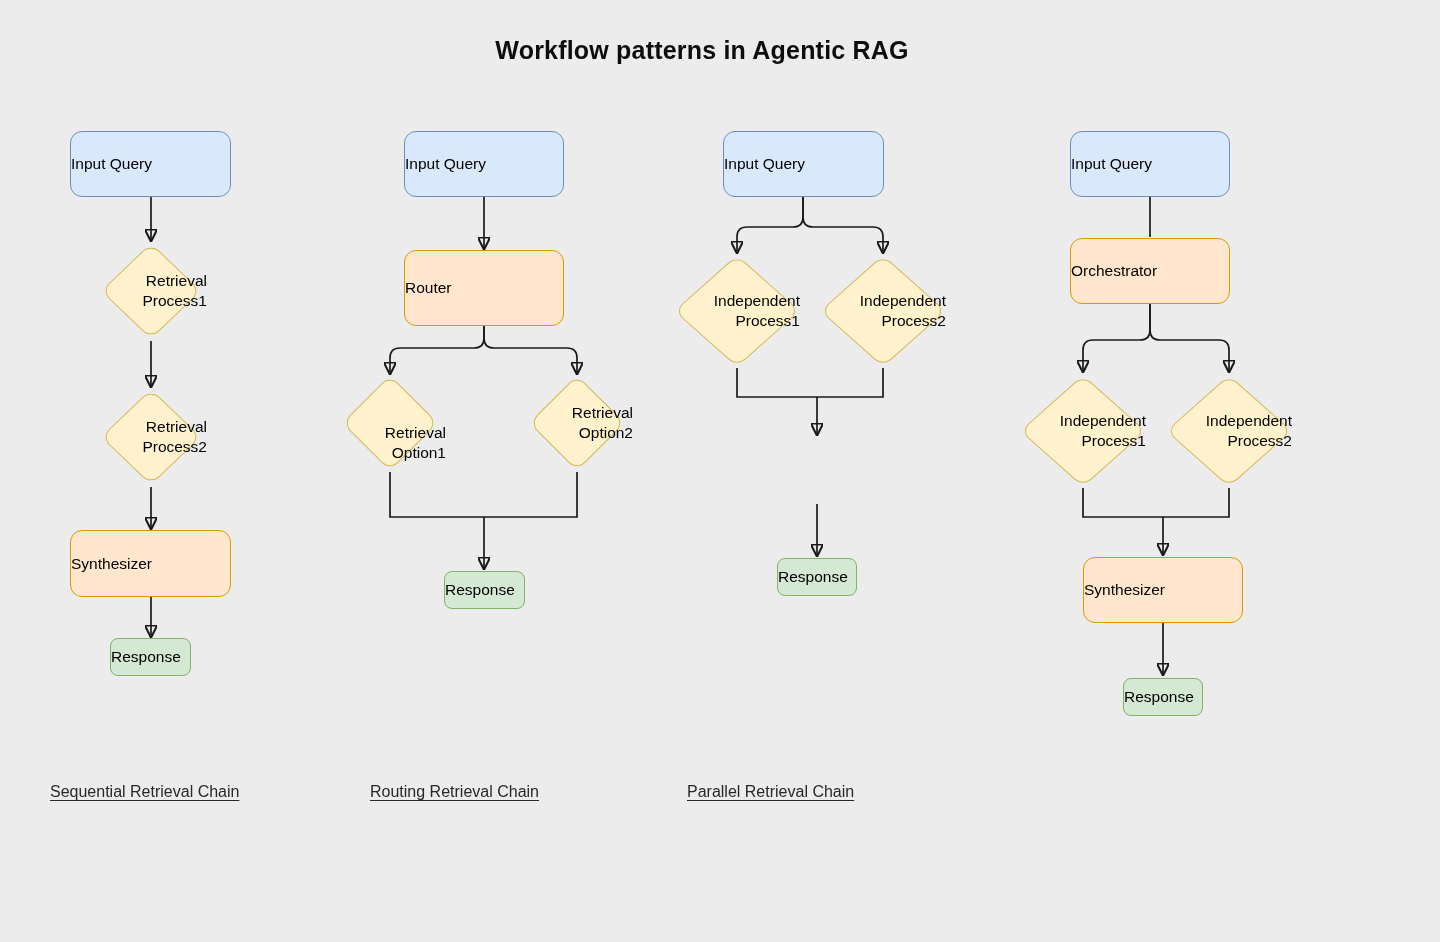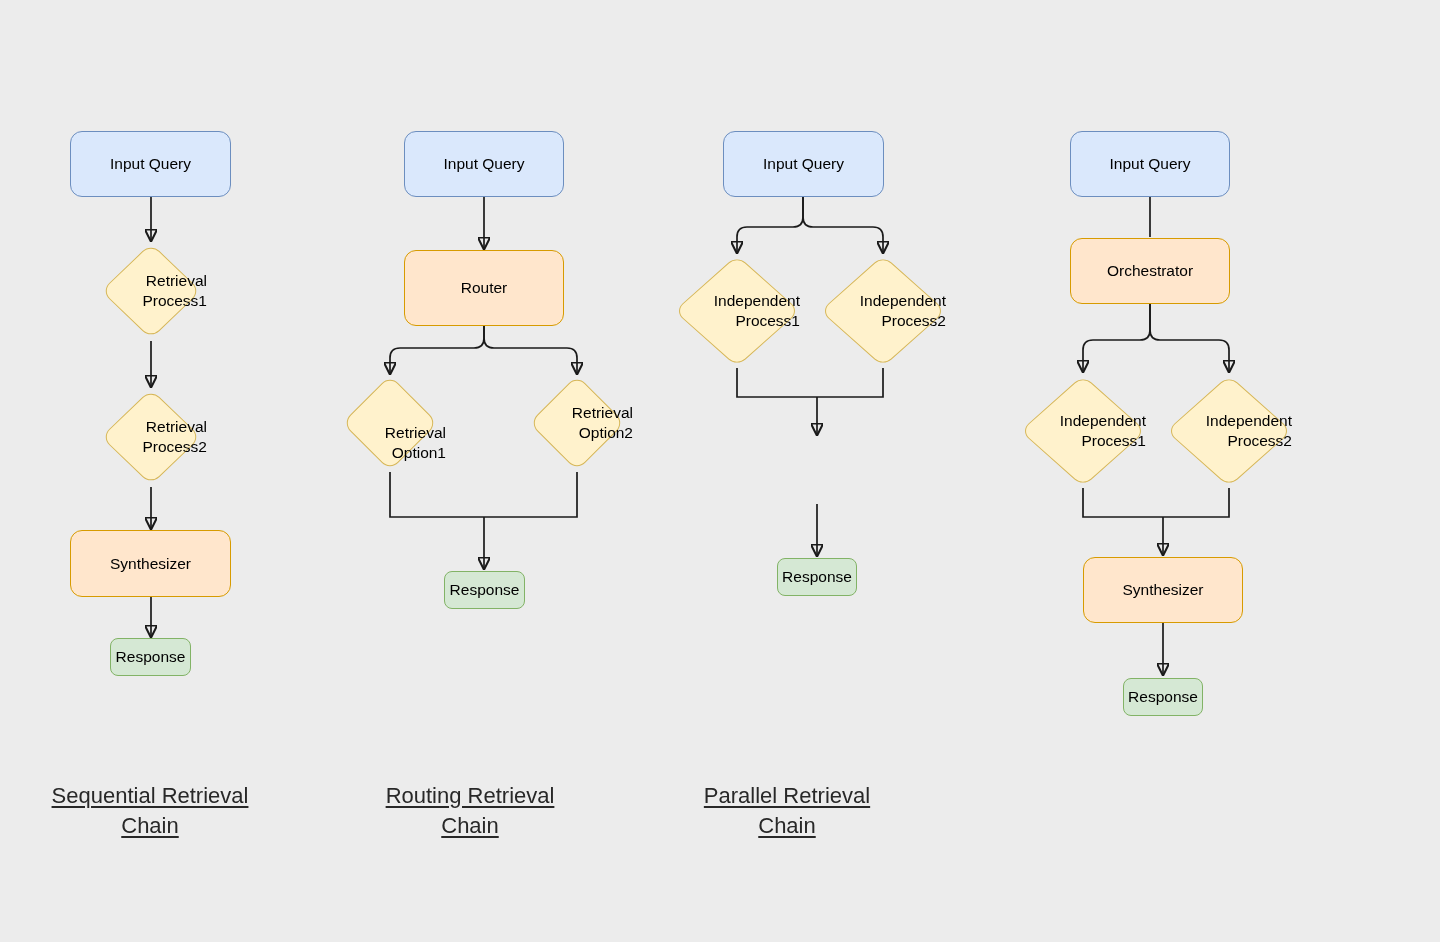--- a/index.html
+++ b/index.html
@@ -50,6 +50,7 @@
 
 <div id="canvas">
 
+  <div class="diagram-title">Workflow patterns in Agentic RAG</div>
 
   <svg id="connector-layer" viewBox="0 0 1440 942">
     <defs>

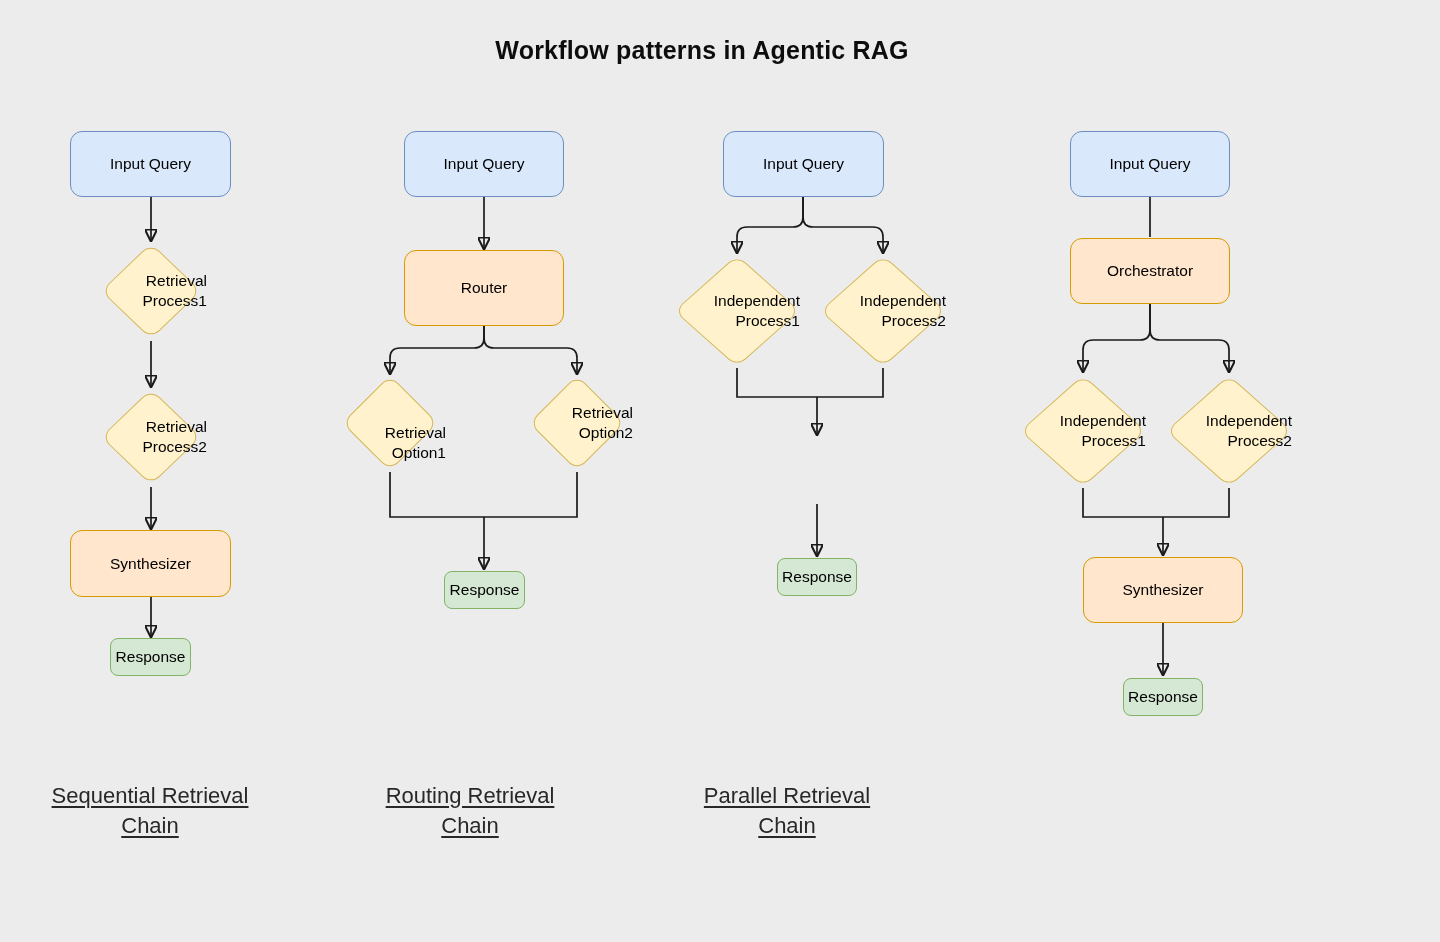--- a/index.html
+++ b/index.html
@@ -20,7 +20,7 @@
   }
 
   .node{
-    position:absolute;display:flex;align-items:center;justify-content:center;
+    position:absolute;display:flex;align-items:center;
     box-sizing:border-box;border:1.6px solid;border-radius:10px;
     font-size:15.5px;color:#000;text-align:center;line-height:1.25;
   }

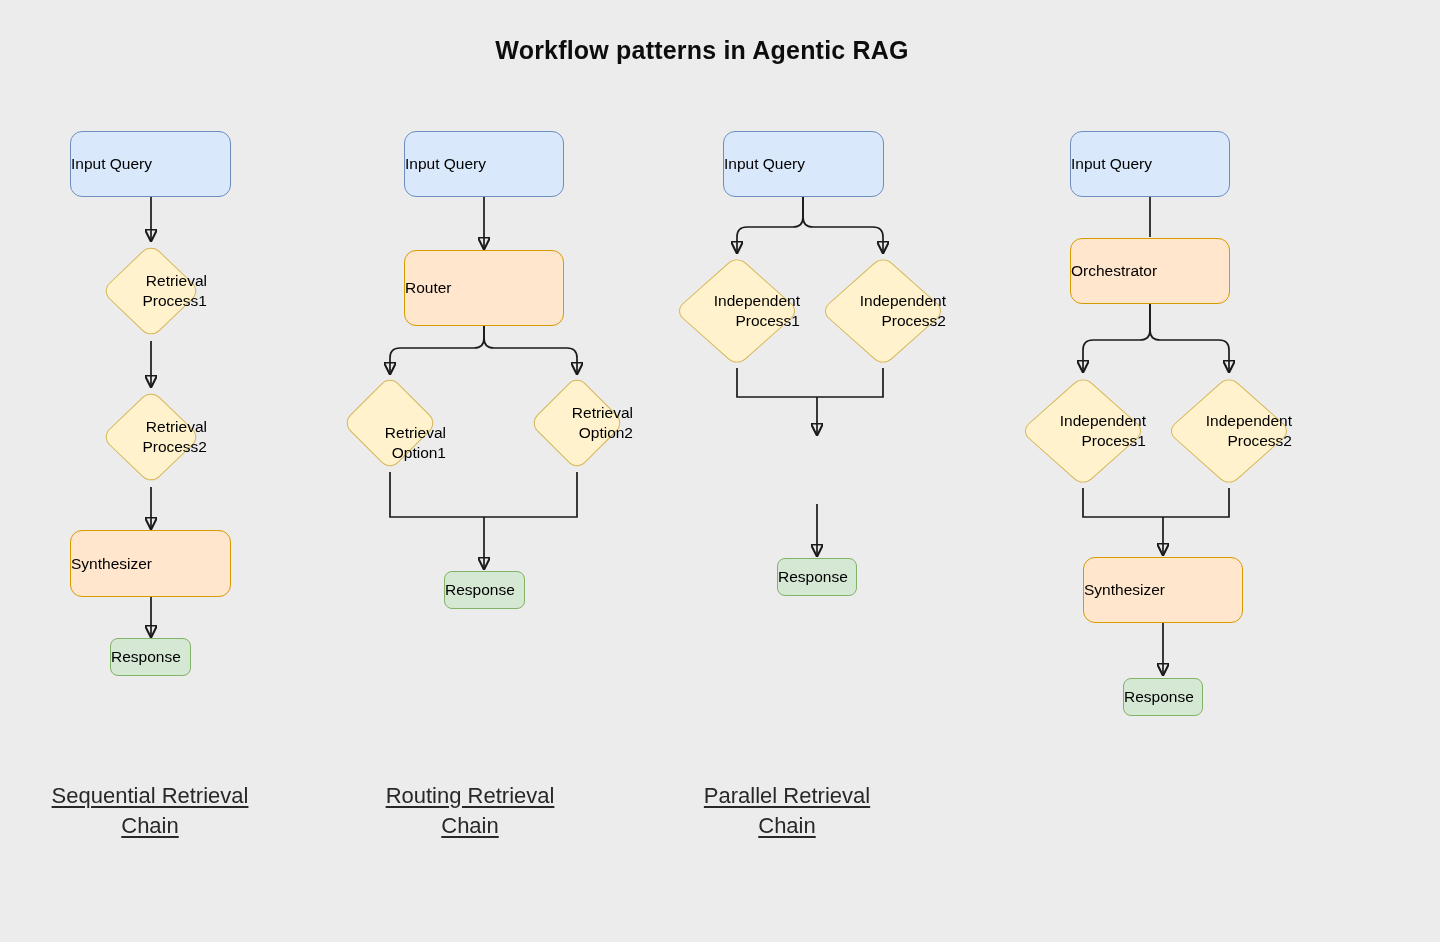--- a/index.html
+++ b/index.html
@@ -39,8 +39,8 @@
   }
 
   .chain-label{
-    position:absolute;width:200px;text-align:center;
-    font-size:22px;color:#282828;line-height:1.35;
+    position:absolute;width:200px;
+    font-size:16px;color:#282828;line-height:1.35;
     text-decoration:underline;text-underline-offset:3px;cursor:pointer;
   }
   .chain-label .teal{color:#2e5a6e;}

